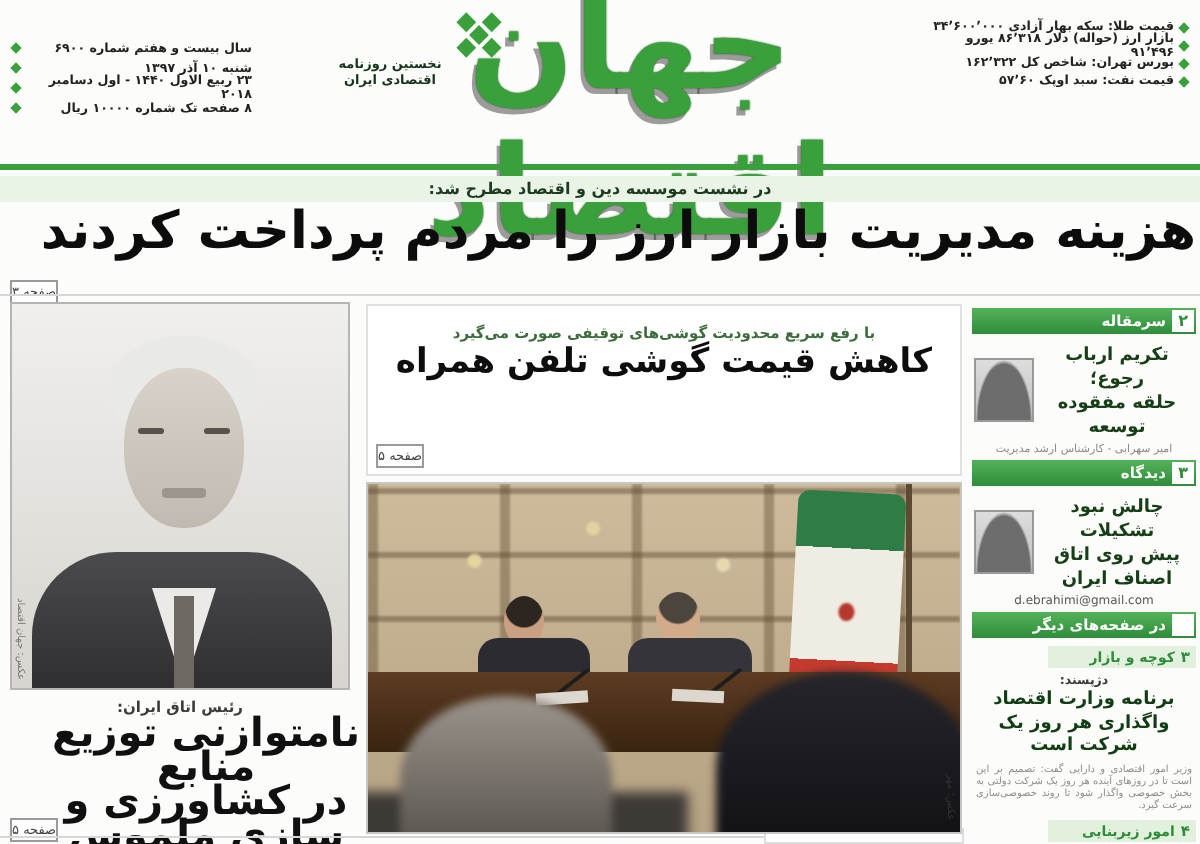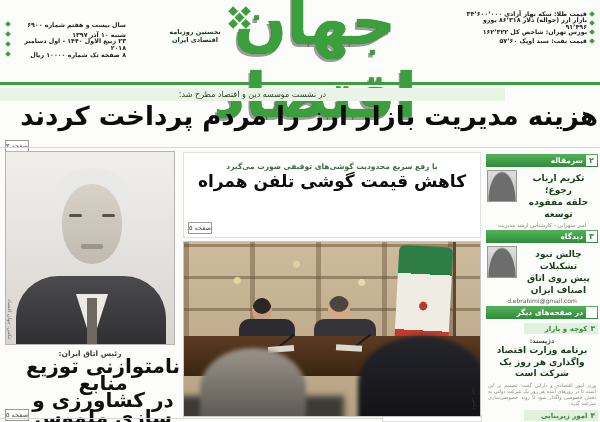--- a/index.html
+++ b/index.html
@@ -28,9 +28,9 @@
   .green-rule { position:absolute; top:82px; left:0; width:600px; height:3px; background:#3aa03c; }
 
   
-  .kicker-strip { position:absolute; top:88px; left:0; width:505px; height:13px; background:#eaf4e6;
+  .kicker-strip { position:absolute; top:88px; left:0; width:600px; height:13px; background:#eaf4e6;
                   display:flex; align-items:center; justify-content:center;
-                  font-size:8px; font-weight:normal; color:#1d3b1f; }
+                  font-size:8px; font-weight:bold; color:#1d3b1f; }
   .lead-headline { position:absolute; top:101px; left:128px; width:470px; text-align:center;
                    font-size:26px; font-weight:900; color:#0c0c0c; white-space:nowrap; }
   .tagbox { border:1px solid #9a9a9a; background:#fff; color:#444; font-size:6.5px;

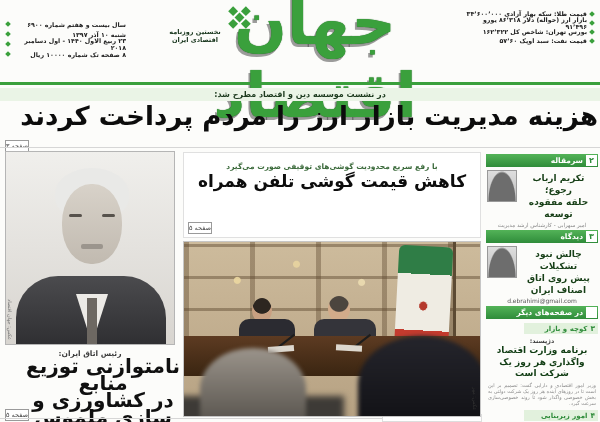--- a/index.html
+++ b/index.html
@@ -124,7 +124,7 @@
   .sec-num { width:11px; height:11px; background:#fff; color:#2f8c3a; font-size:8px;
              font-weight:bold; display:flex; align-items:center; justify-content:center; flex:0 0 11px; }
   .sec-label { color:#fff; font-size:7.5px; font-weight:bold; }
-  .sb-item { display:flex; gap:3px; padding:3px 1px 0; align-items:flex-start; }
+  .sb-item { display:flex; gap:3px; padding:3px 1px 0; align-items:center; }
   .sb-titles { flex:1; text-align:center; font-size:9px; font-weight:bold; color:#173f17;
                line-height:12px; padding-top:2px; }
   .sb-photo { width:30px; height:32px; border:1px solid #999; flex:0 0 30px;

